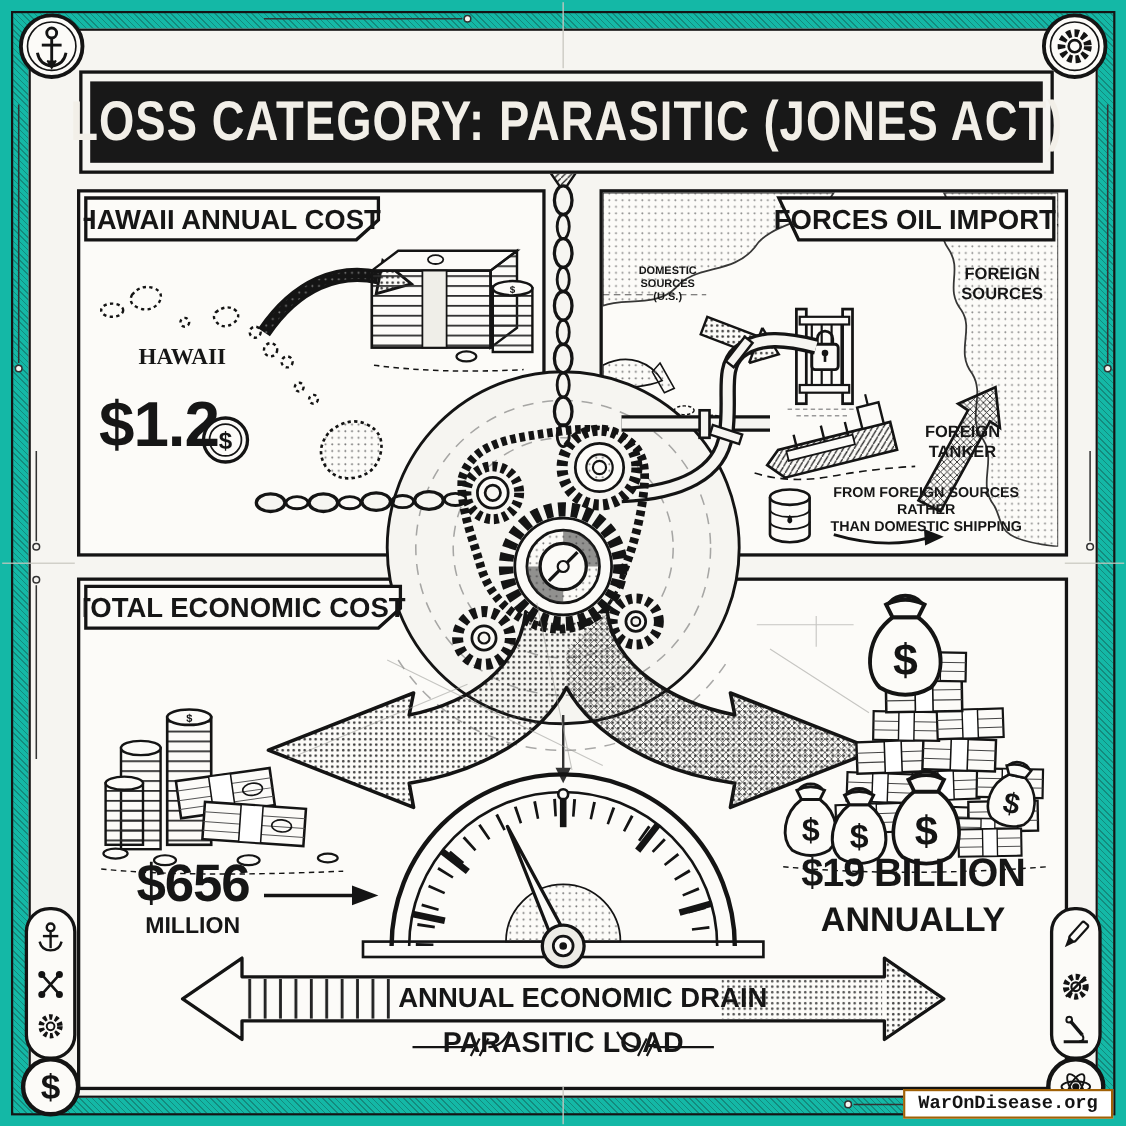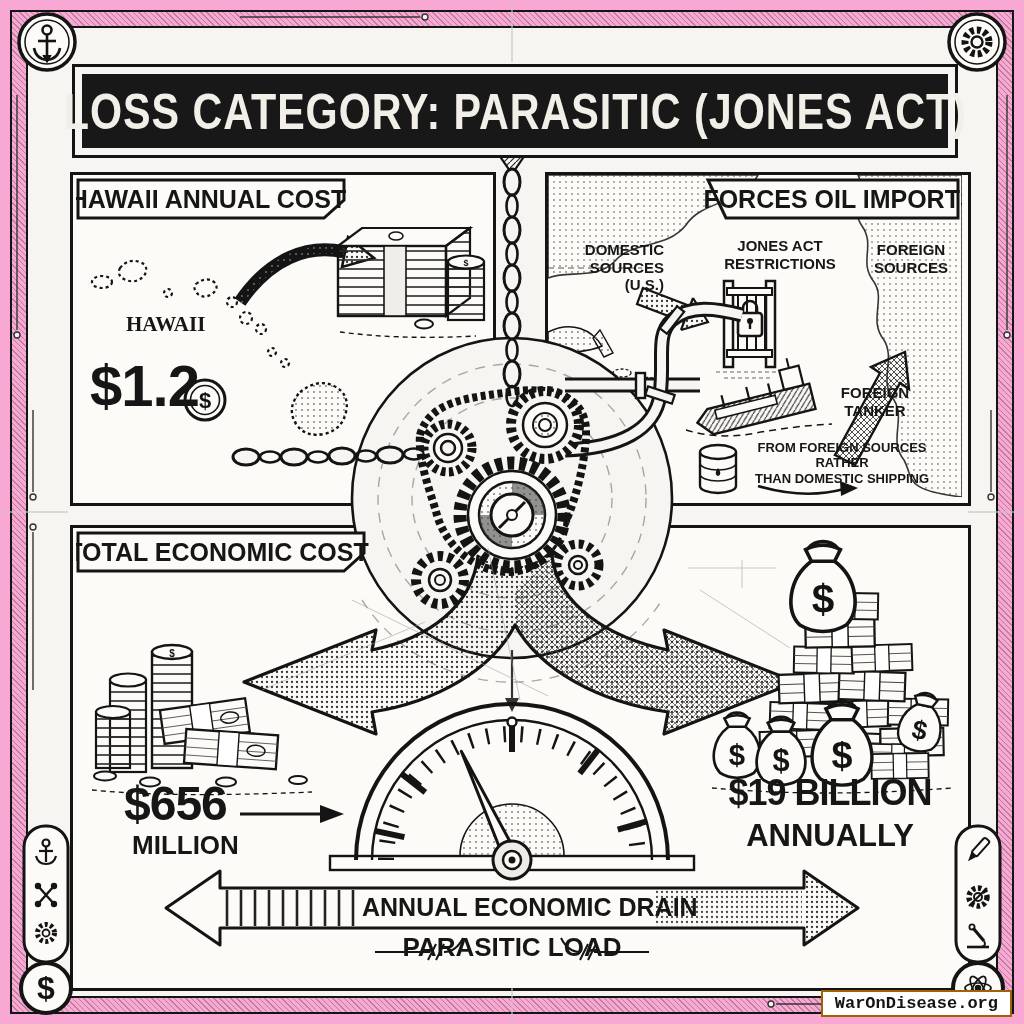--- a/index.html
+++ b/index.html
@@ -3,7 +3,7 @@
 <meta charset="utf-8">
 <style>
   html,body{margin:0;padding:0;background:#ddd;}
-  .canvas{position:relative;width:1024px;height:1024px;background:#f9a8d4;overflow:hidden;
+  .canvas{position:relative;width:1024px;height:1024px;background:#14b8a6;overflow:hidden;
           font-family:"Liberation Sans",sans-serif;color:#161616;}
   
   .frame-outer{position:absolute;inset:10px;border:2.5px solid #141414;

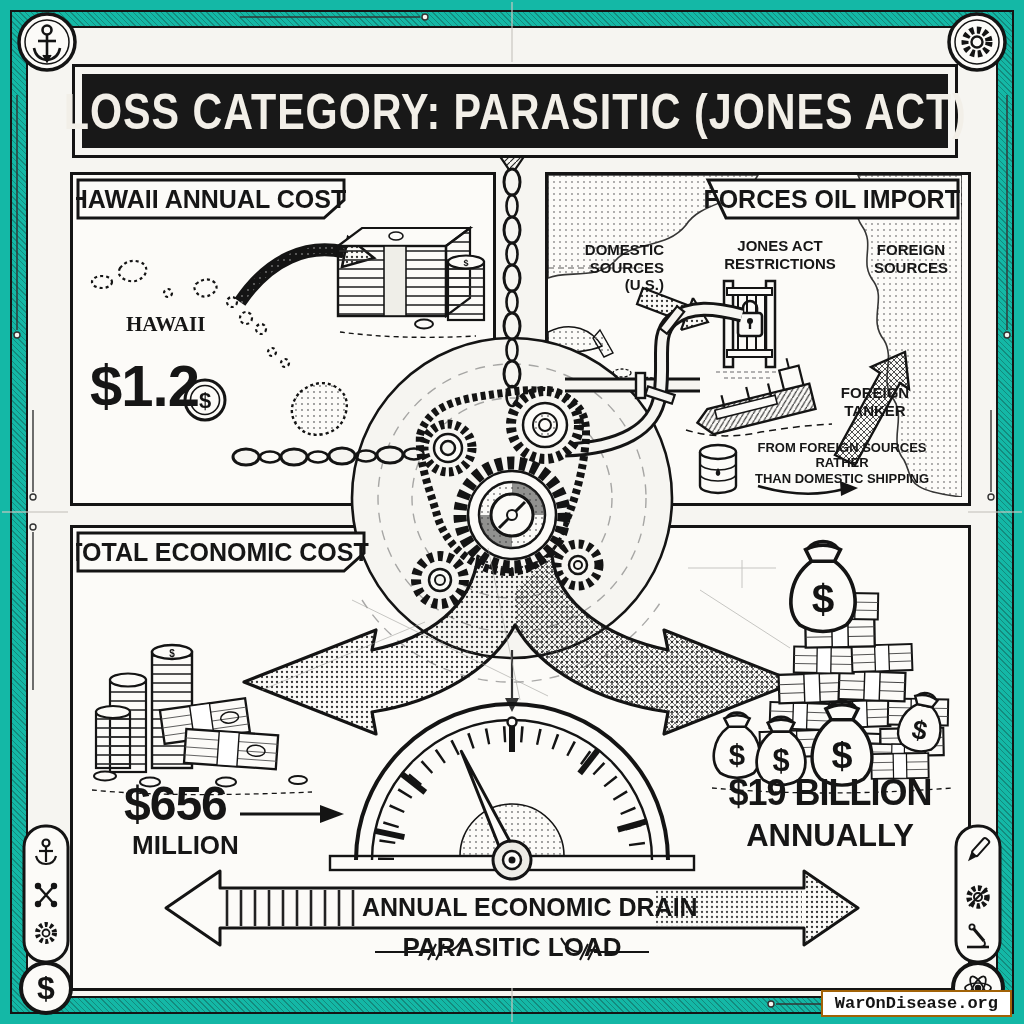--- a/index.html
+++ b/index.html
@@ -477,7 +477,7 @@
   <div class="lbl" style="left:126px;top:312px;font-size:21px;font-family:Liberation Serif, serif;">HAWAII</div>
   <div class="lbl" style="left:90px;top:352px;font-size:58px;letter-spacing:-1px;text-align:center;">$1.2</div>
 
-  <div class="lbl pre" style="left:550px;top:241px;width:114px;font-size:15px;text-align:right;">DOMESTIC
+  <div class="lbl pre" style="left:550px;top:241px;width:114px;font-size:10px;">DOMESTIC
 SOURCES
 (U.S.)</div>
   <div class="lbl pre" style="left:718px;top:237px;width:124px;font-size:15px;">JONES ACT

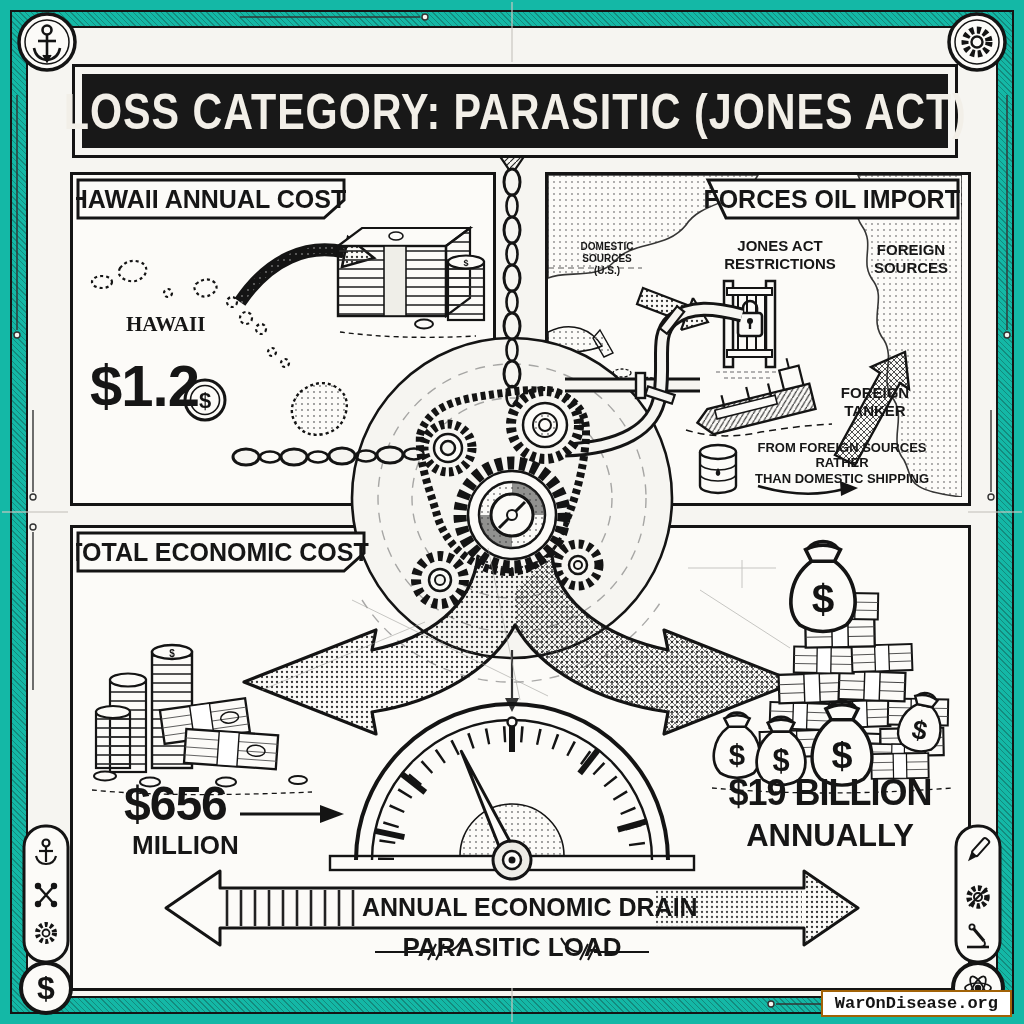--- a/index.html
+++ b/index.html
@@ -480,8 +480,6 @@
   <div class="lbl pre" style="left:550px;top:241px;width:114px;font-size:10px;">DOMESTIC
 SOURCES
 (U.S.)</div>
-  <div class="lbl pre" style="left:718px;top:237px;width:124px;font-size:15px;">JONES ACT
-RESTRICTIONS</div>
   <div class="lbl pre" style="left:866px;top:241px;width:90px;font-size:15px;">FOREIGN
 SOURCES</div>
   <div class="lbl pre" style="left:831px;top:384px;width:88px;font-size:15px;">FOREIGN

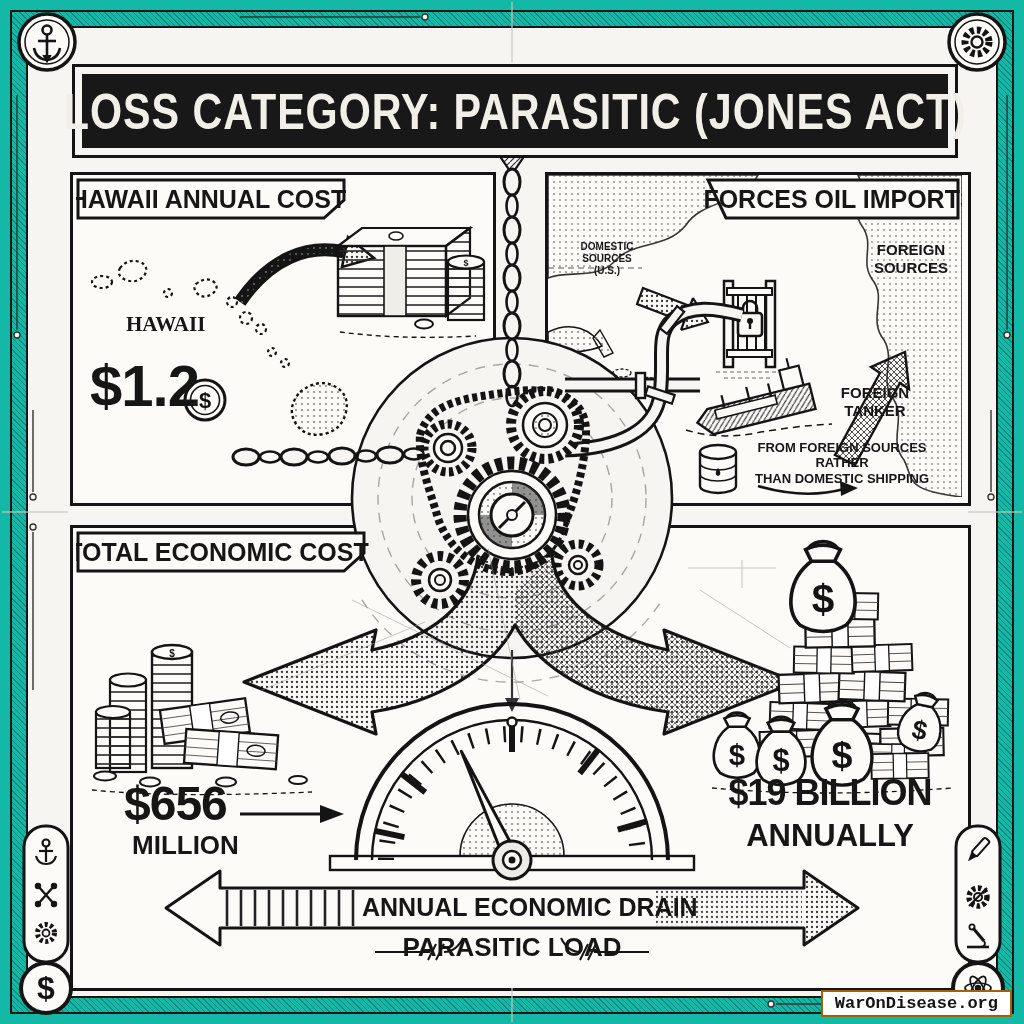--- a/index.html
+++ b/index.html
@@ -488,7 +488,7 @@
 THAN DOMESTIC SHIPPING</div>
 
   <div class="lbl" style="left:124px;top:776px;font-size:48px;letter-spacing:-1px;">$656</div>
-  <div class="lbl" style="left:132px;top:830px;font-size:26px;">MILLION</div>
+  <div class="lbl" style="left:132px;top:830px;font-size:21px;">MILLION</div>
   <div class="lbl" style="left:705px;top:772px;width:250px;text-align:center;font-size:36px;letter-spacing:-1px;white-space:nowrap;">$19 BILLION</div>
   <div class="lbl" style="left:705px;top:818px;width:250px;text-align:center;font-size:31px;">ANNUALLY</div>
 

